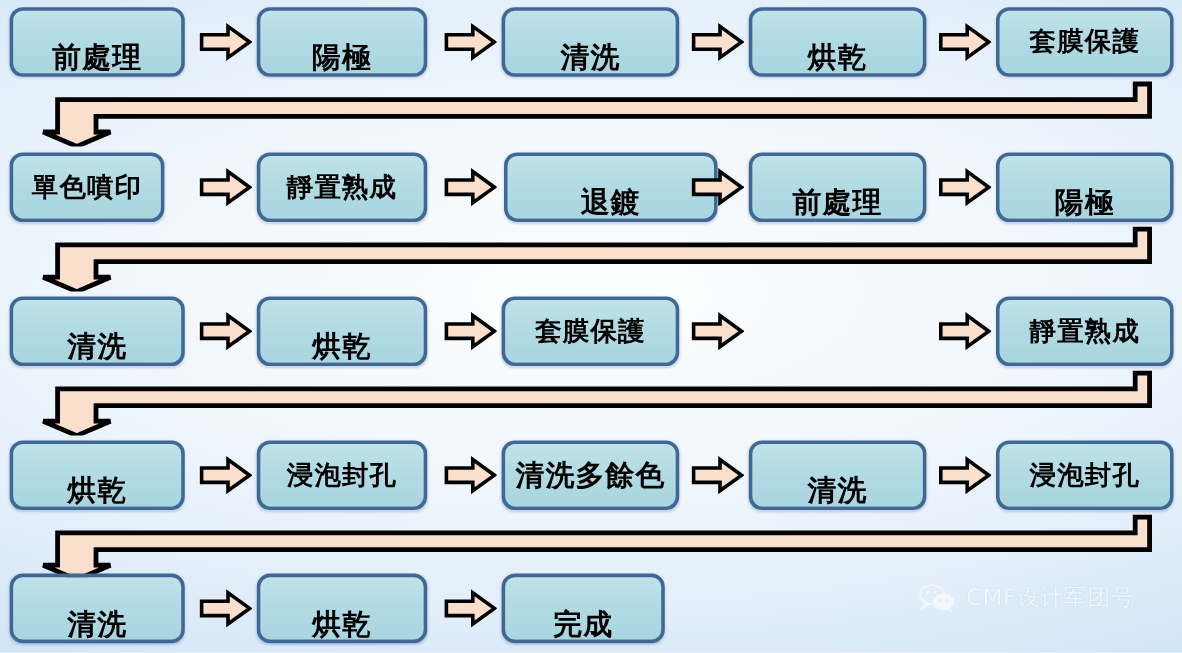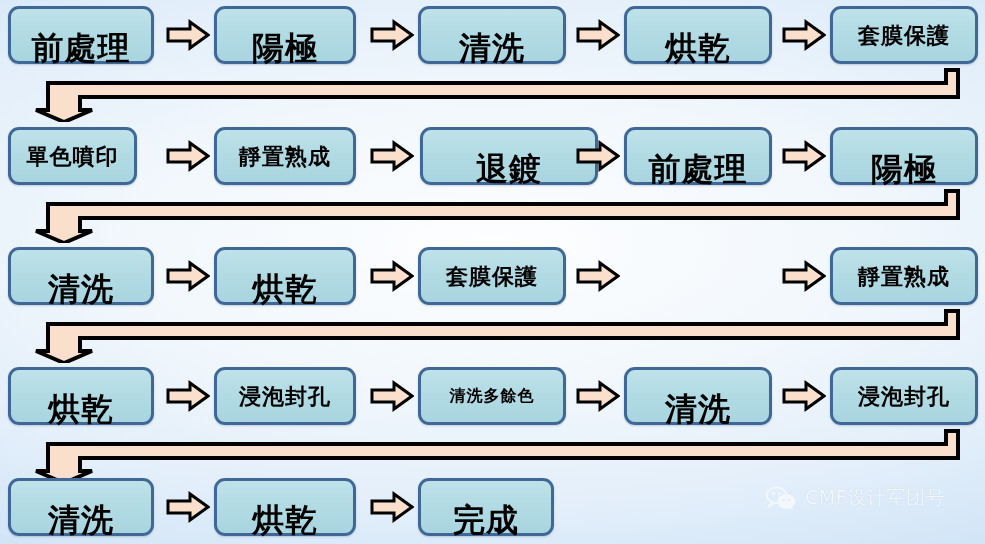--- a/index.html
+++ b/index.html
@@ -41,7 +41,7 @@
     box-shadow: none;
   }
   .node .label { line-height: 1; }
-  .fs-24 { font-size: 32px; margin-top: 25px; }
+  .fs-24 { font-size: 24px; margin-top: 25px; }
   .fs-22 { font-size: 22px; }
   .fs-20 { font-size: 16px; }
 

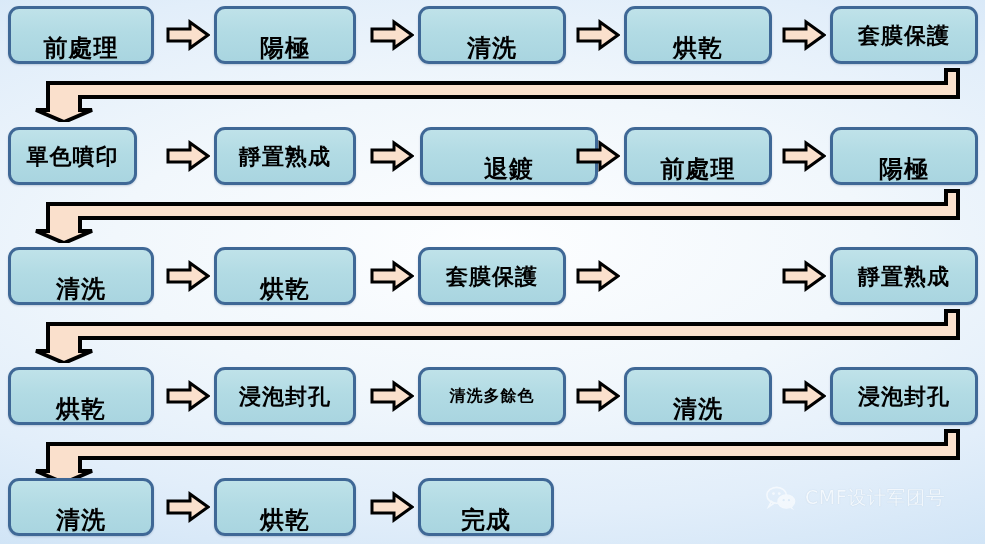--- a/index.html
+++ b/index.html
@@ -43,7 +43,7 @@
   .node .label { line-height: 1; }
   .fs-24 { font-size: 24px; margin-top: 25px; }
   .fs-22 { font-size: 22px; }
-  .fs-20 { font-size: 16px; }
+  .fs-20 { font-size: 24px; }
 
   
   .arrow-right {

